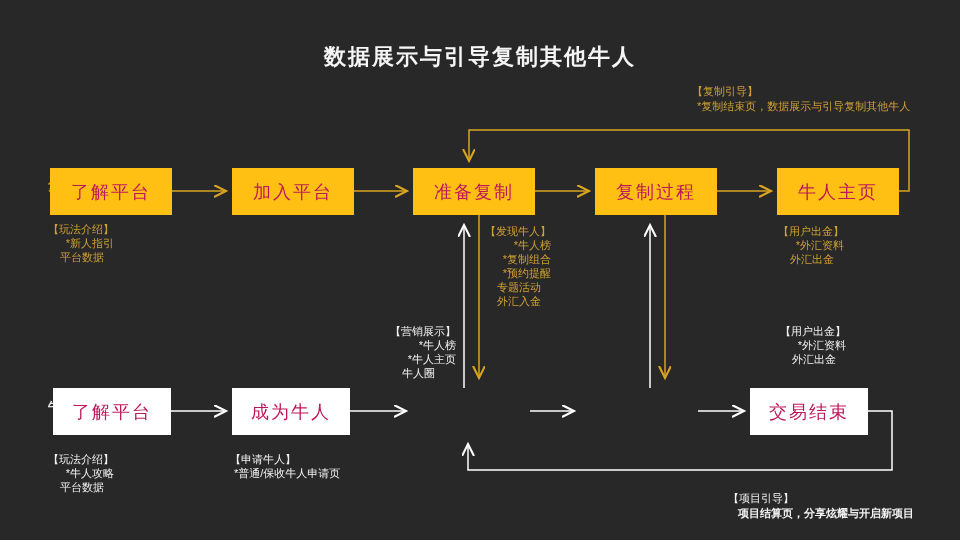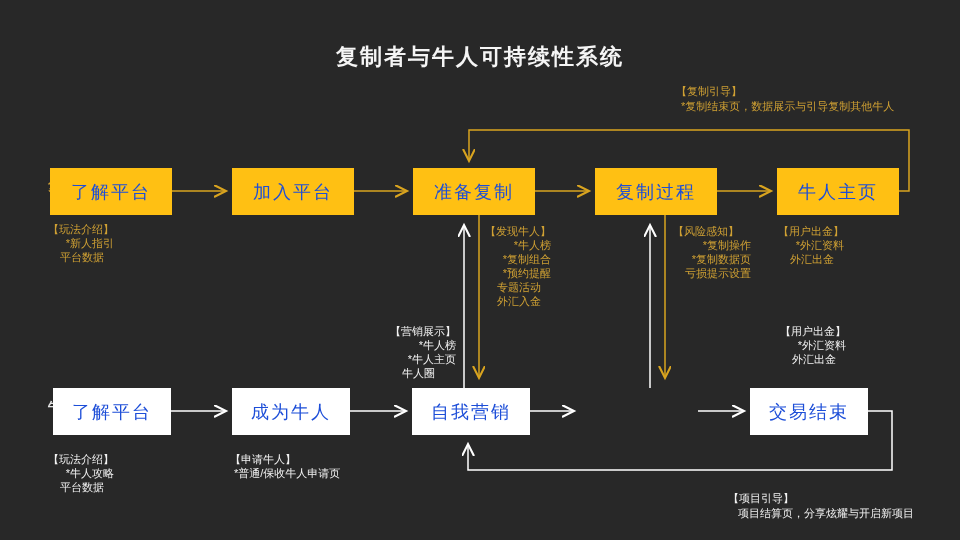--- a/index.html
+++ b/index.html
@@ -45,7 +45,7 @@
 
 <div class="stage">
 
-  <div class="title">复制者与牛人可持续性系统</div>
+  <div class="title">数据展示与引导复制其他牛人</div>
 
   <svg class="wires" width="960" height="540" viewBox="0 0 960 540">
     <defs>

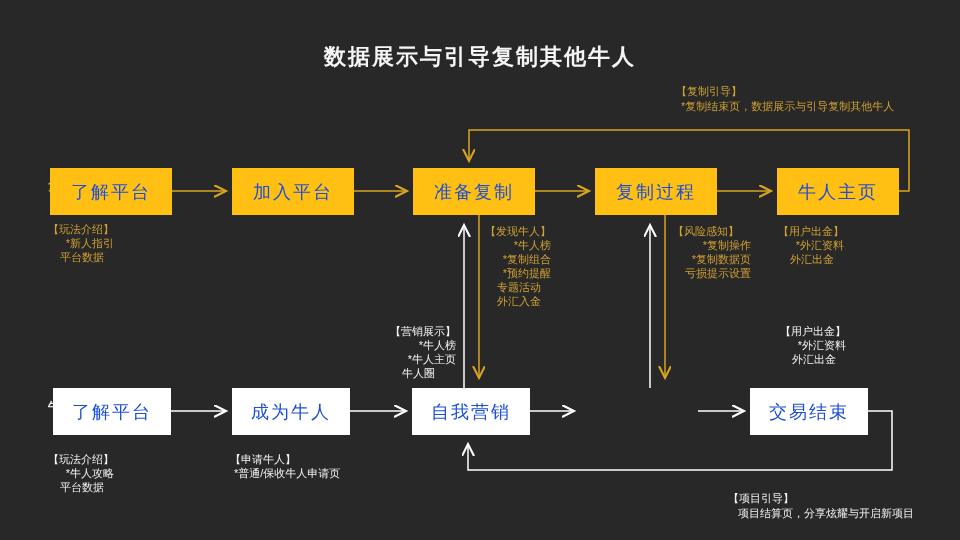--- a/index.html
+++ b/index.html
@@ -35,7 +35,7 @@
   .n4{left:673px;top:224px}.n5{left:778px;top:224px}
   .m1{left:390px;top:324px}.m2{left:555px;top:328px}.m3{left:780px;top:324px}
   .b1{left:48px;top:452px}.b2{left:230px;top:452px}
-  .looptop{left:676px;top:84px;line-height:15px;}
+  .looptop{left:692px;top:84px;line-height:15px;}
   .loopbottom{left:728px;top:481px;line-height:15px;margin-top:10px;}
   .looptop .star{padding-left:5px;}
   .loopbottom .plain{padding-left:10px;}

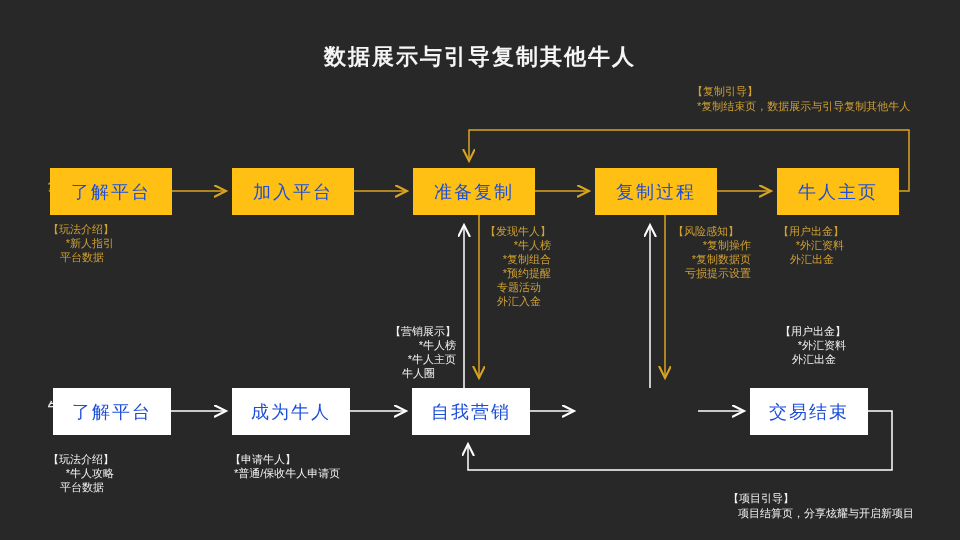--- a/index.html
+++ b/index.html
@@ -19,7 +19,7 @@
   .fbox{
     position:absolute;width:122px;height:47px;top:168px;
     display:flex;align-items:center;justify-content:center;
-    font-size:18px;color:#1d4ed8;letter-spacing:2px;
+    font-size:18px;color:#be185d;letter-spacing:2px;
   }
   .fbox.yellow{background:#ffc013;}
   .fbox.white{background:#ffffff;top:388px;width:118px;}

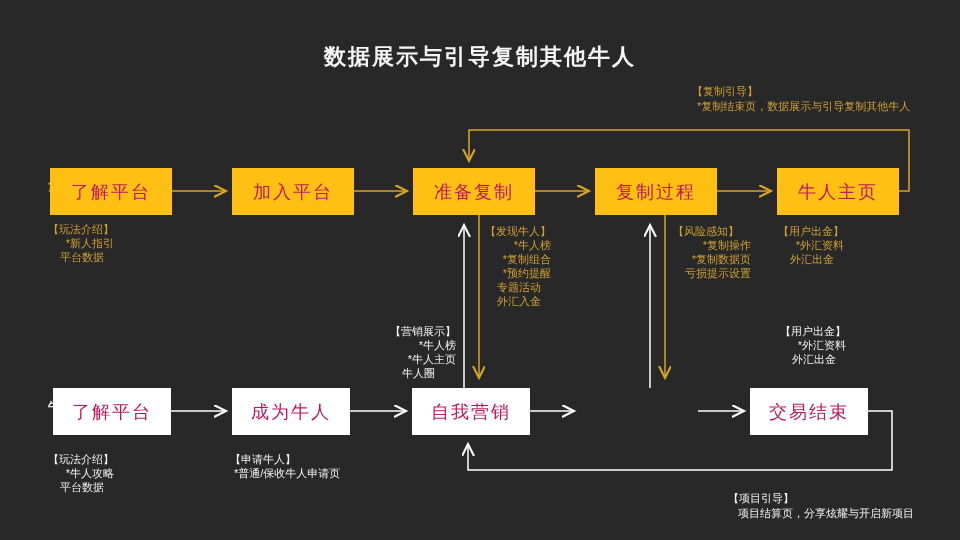--- a/index.html
+++ b/index.html
@@ -99,12 +99,6 @@
     <span class="plain">专题活动</span>
     <span class="plain">外汇入金</span>
   </div>
-  <div class="note gold n4">
-    <span class="hdr">【风险感知】</span>
-    <span class="star">*复制操作</span>
-    <span class="star">*复制数据页</span>
-    <span class="plain">亏损提示设置</span>
-  </div>
   <div class="note gold n5">
     <span class="hdr">【用户出金】</span>
     <span class="star">*外汇资料</span>

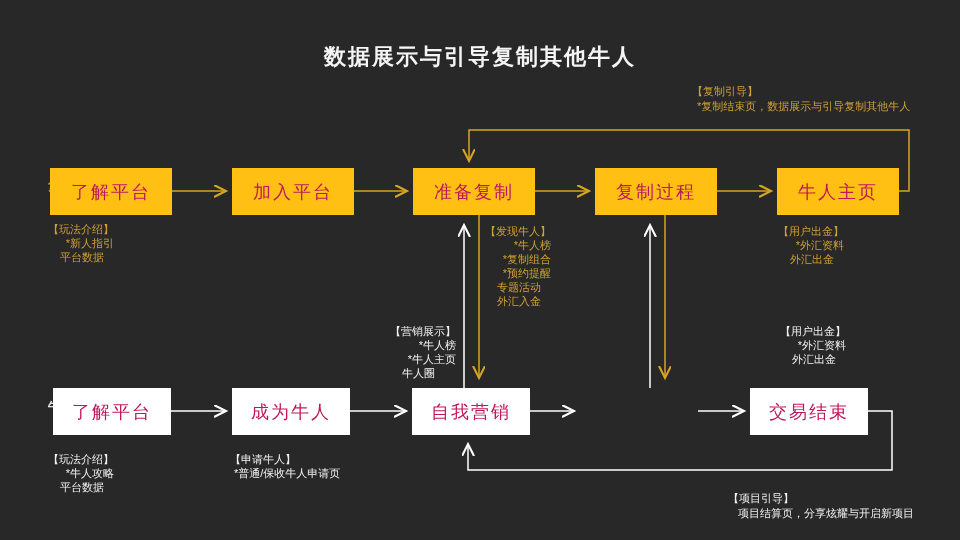--- a/index.html
+++ b/index.html
@@ -125,7 +125,6 @@
 
   <div class="fbox white bb0">了解平台</div>
   <div class="fbox white bb1">成为牛人</div>
-  <div class="fbox white bb2">自我营销</div>
   <div class="fbox white bb4">交易结束</div>
 
   <div class="note white b1">

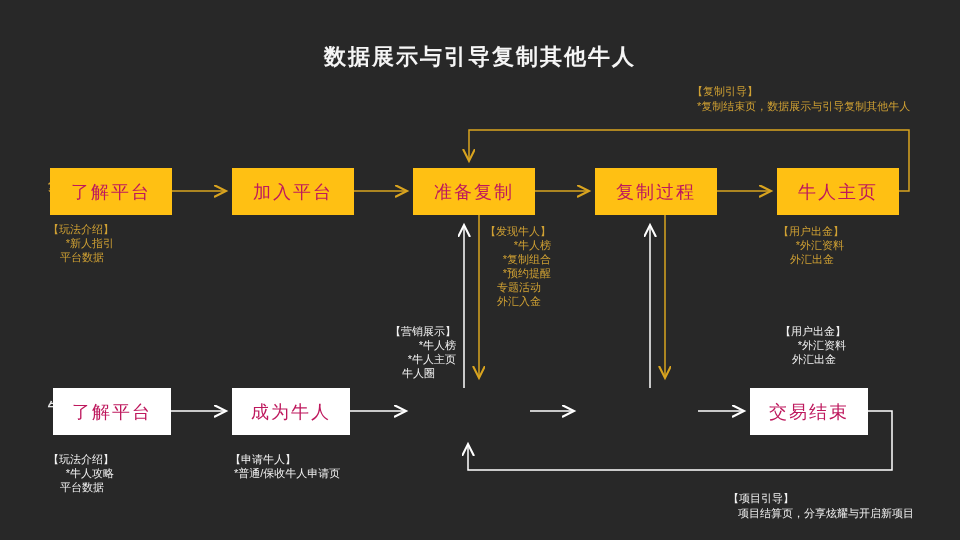--- a/index.html
+++ b/index.html
@@ -38,7 +38,7 @@
   .looptop{left:692px;top:84px;line-height:15px;}
   .loopbottom{left:728px;top:481px;line-height:15px;margin-top:10px;}
   .looptop .star{padding-left:5px;}
-  .loopbottom .plain{padding-left:10px;}
+  .loopbottom .plain{padding-left:10px;font-weight:bold;}
 </style>
 </head>
 <body>

